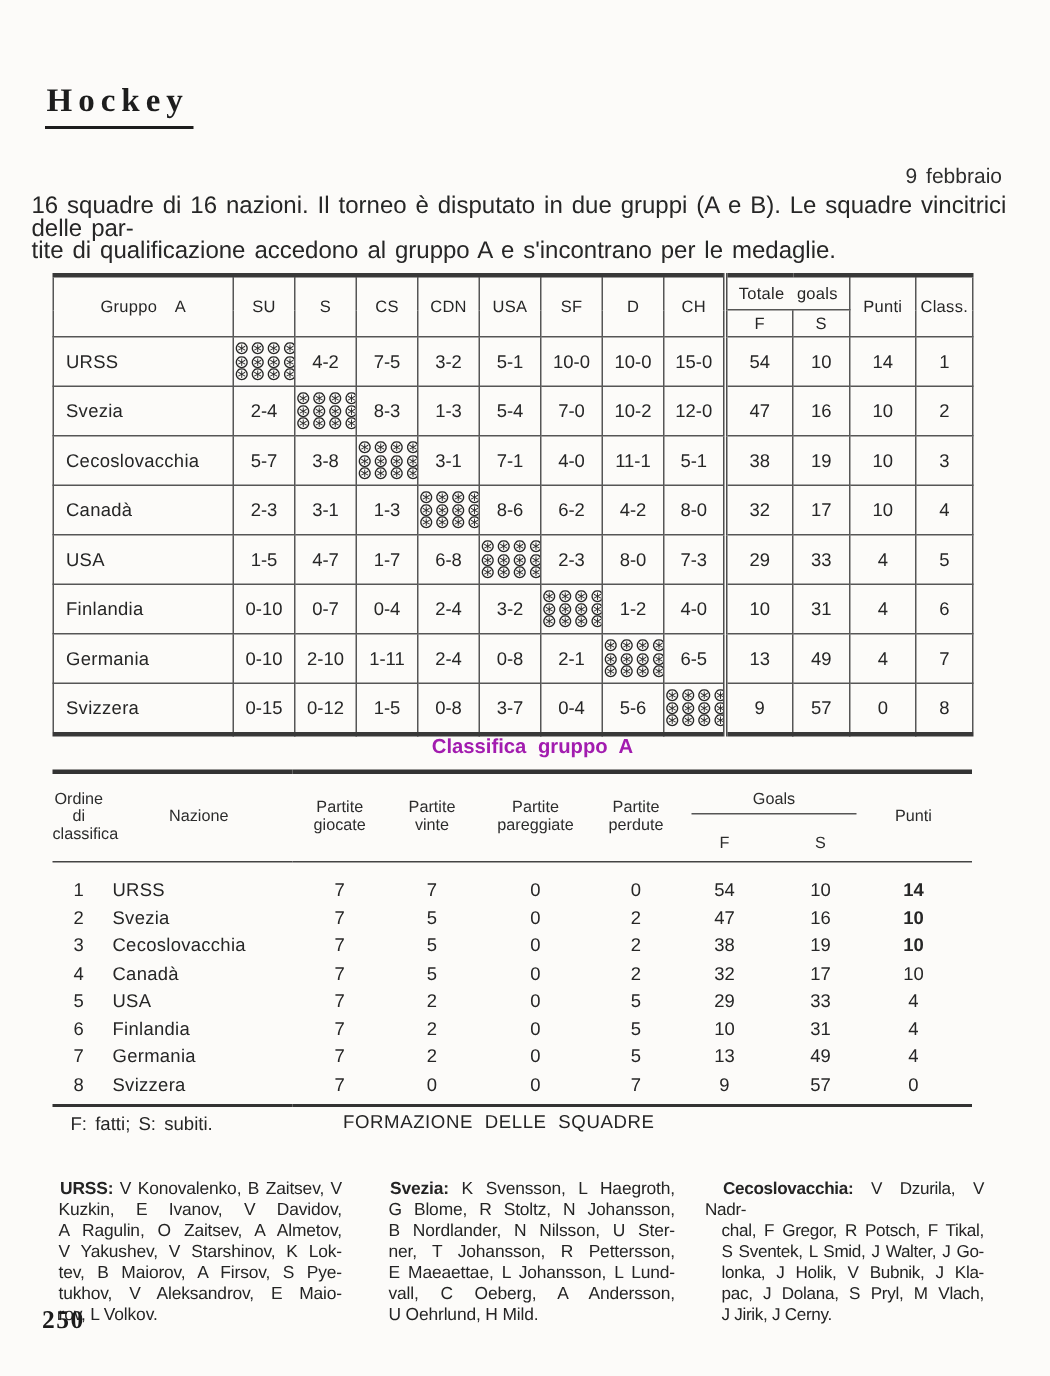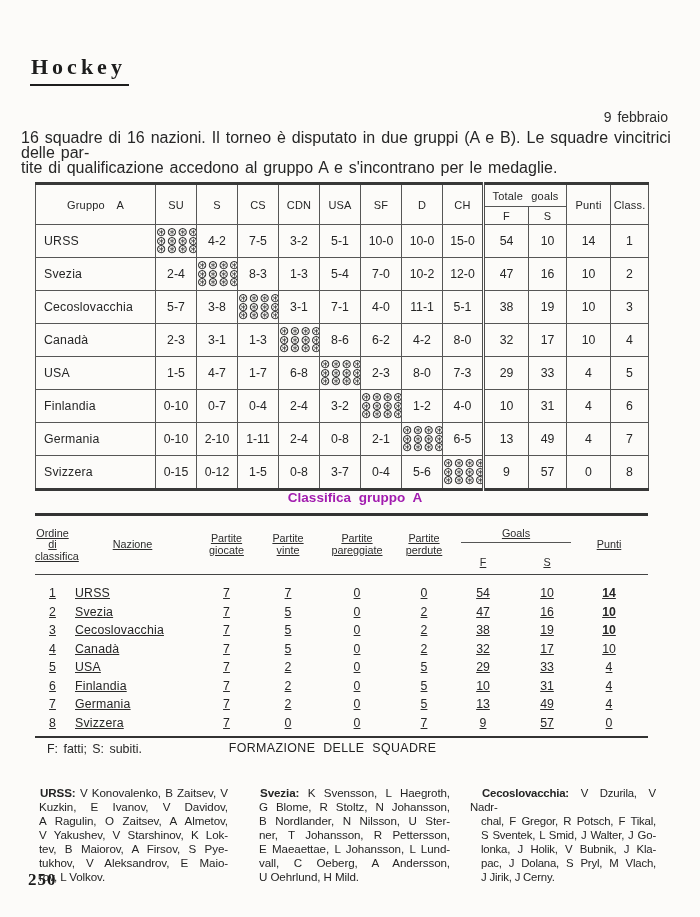--- a/index.html
+++ b/index.html
@@ -57,7 +57,7 @@
   }
   .classifica{
     position:absolute;left:35px;top:513px;width:613px;
-    border-top:3px solid #333;border-bottom:2.5px solid #333;text-decoration:underline;
+    border-top:3px solid #333;border-bottom:2.5px solid #333;
   }
   .classifica th{
     font-weight:normal;font-size:10.8px;line-height:11.6px;color:#2c2c2c;

